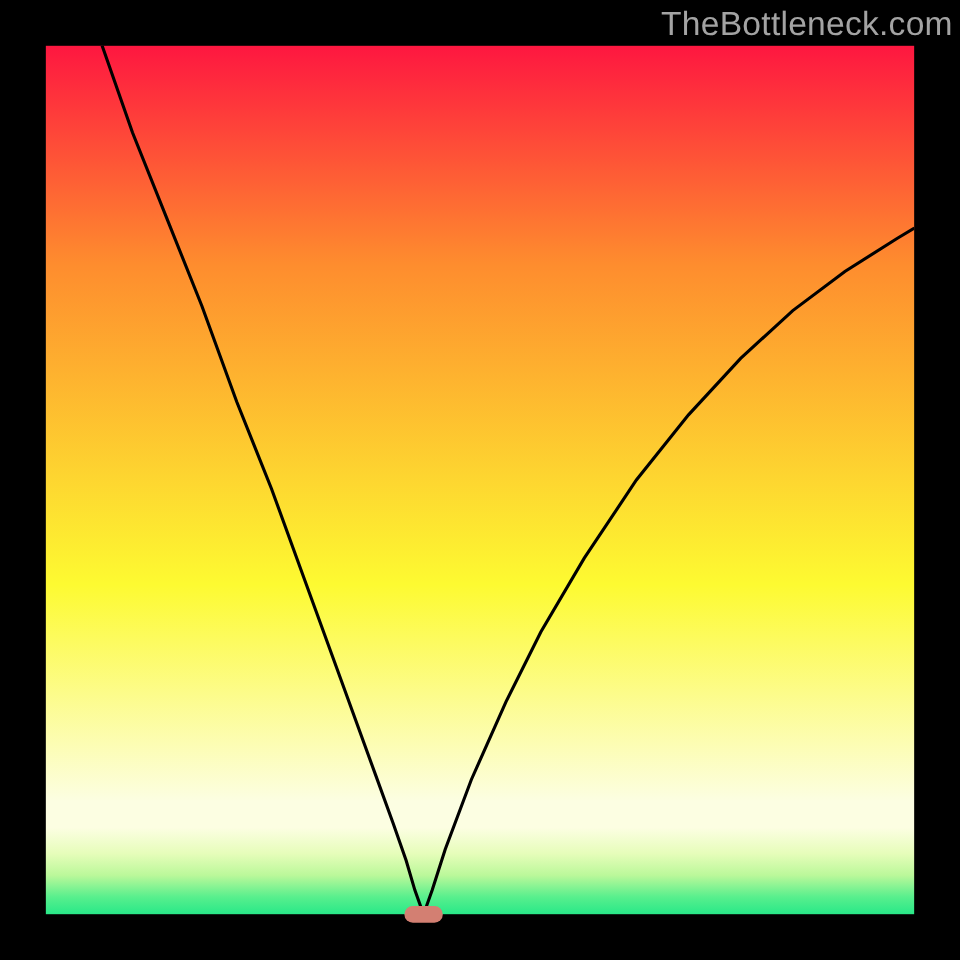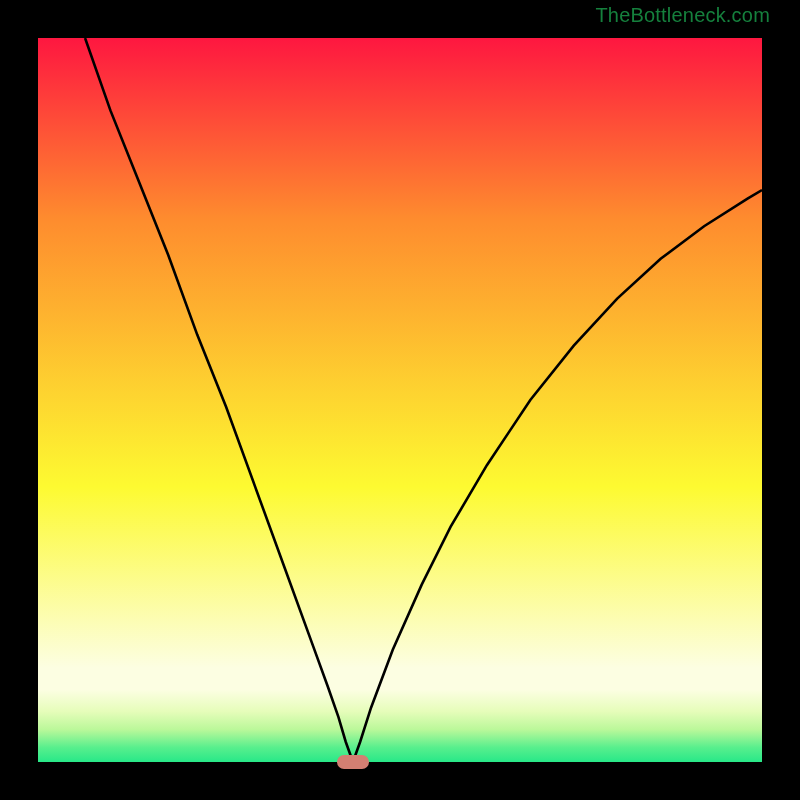--- a/index.html
+++ b/index.html
@@ -18,9 +18,9 @@
   .watermark {
     position: absolute;
     top: 4px;
-    right: 30px;
-    color: #15803d;
-    font-size: 20px;
+    right: 6px;
+    color: #a3a3a3;
+    font-size: 28px;
     letter-spacing: 0.2px;
   }
   .plot {

